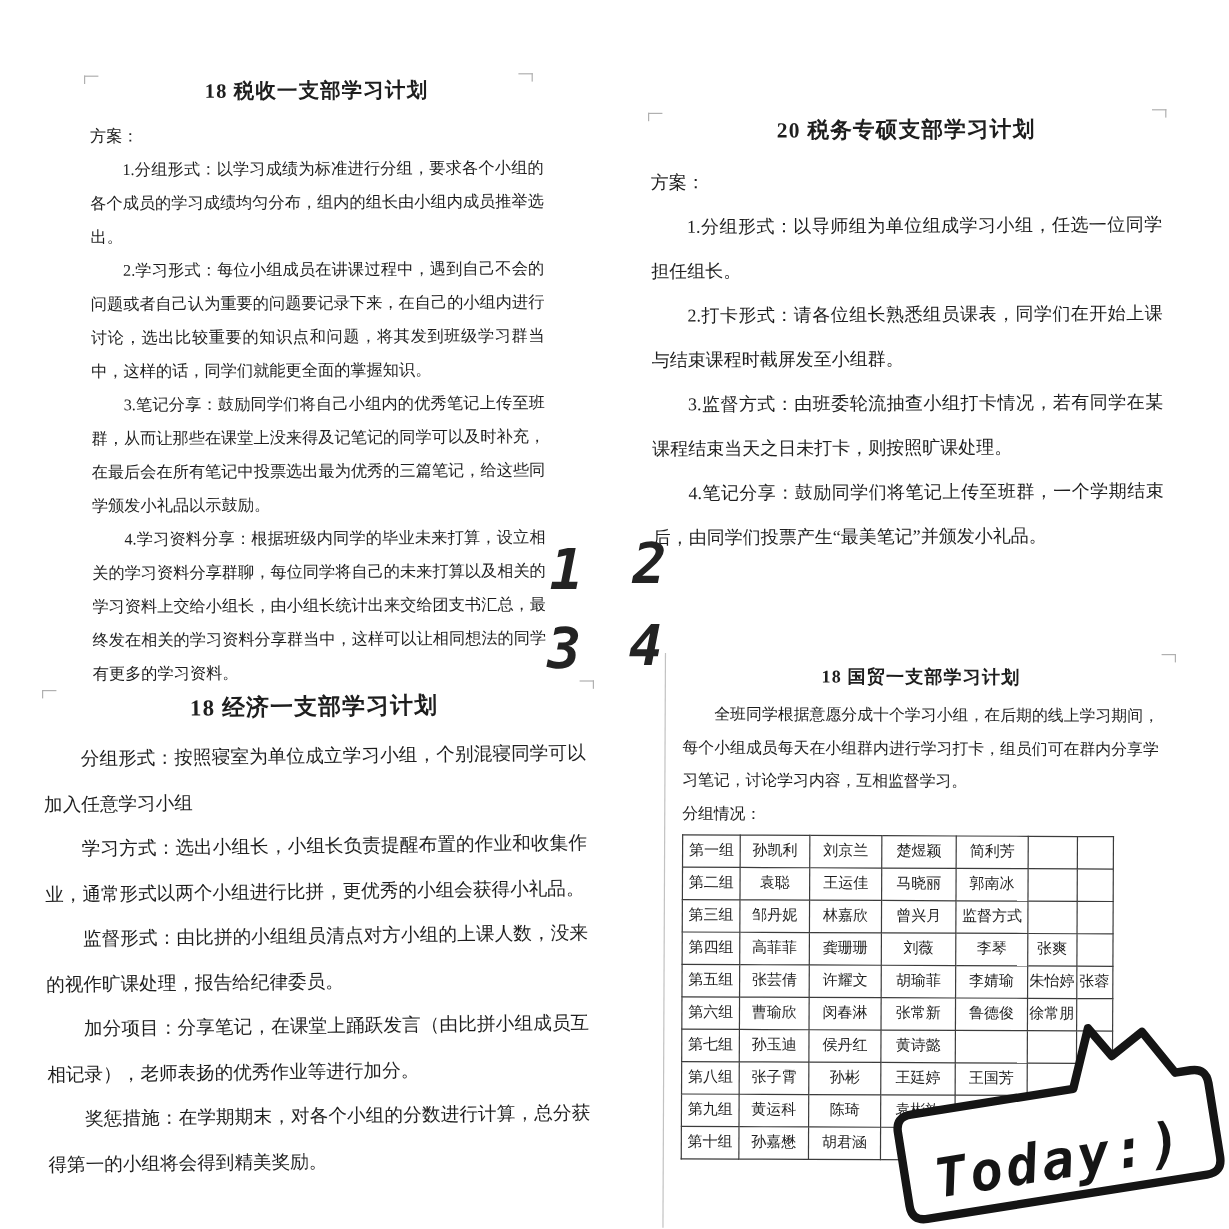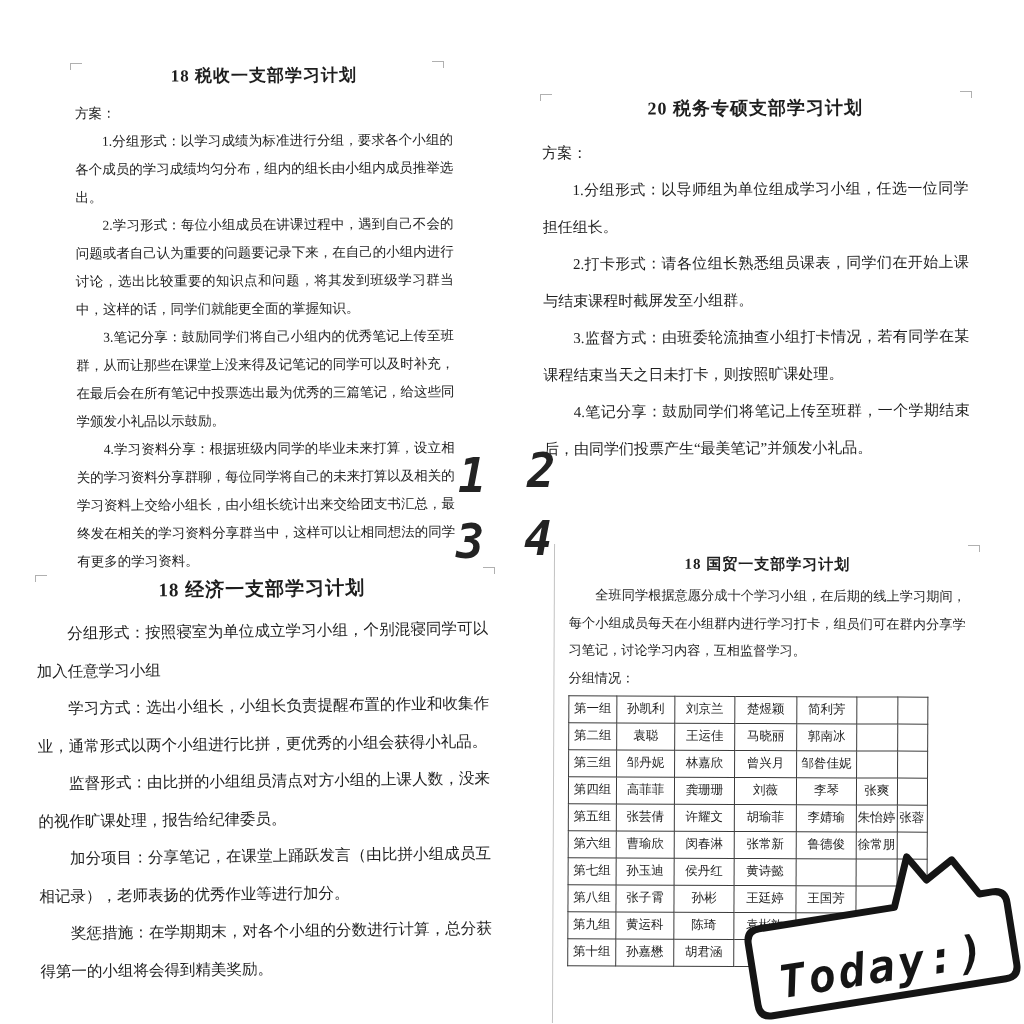--- a/index.html
+++ b/index.html
@@ -159,7 +159,7 @@
           <td>邹丹妮</td>
           <td>林嘉欣</td>
           <td>曾兴月</td>
-          <td>邹昝佳妮</td>
+          <td>监督方式</td>
           <td></td>
           <td></td>
       </tr>

